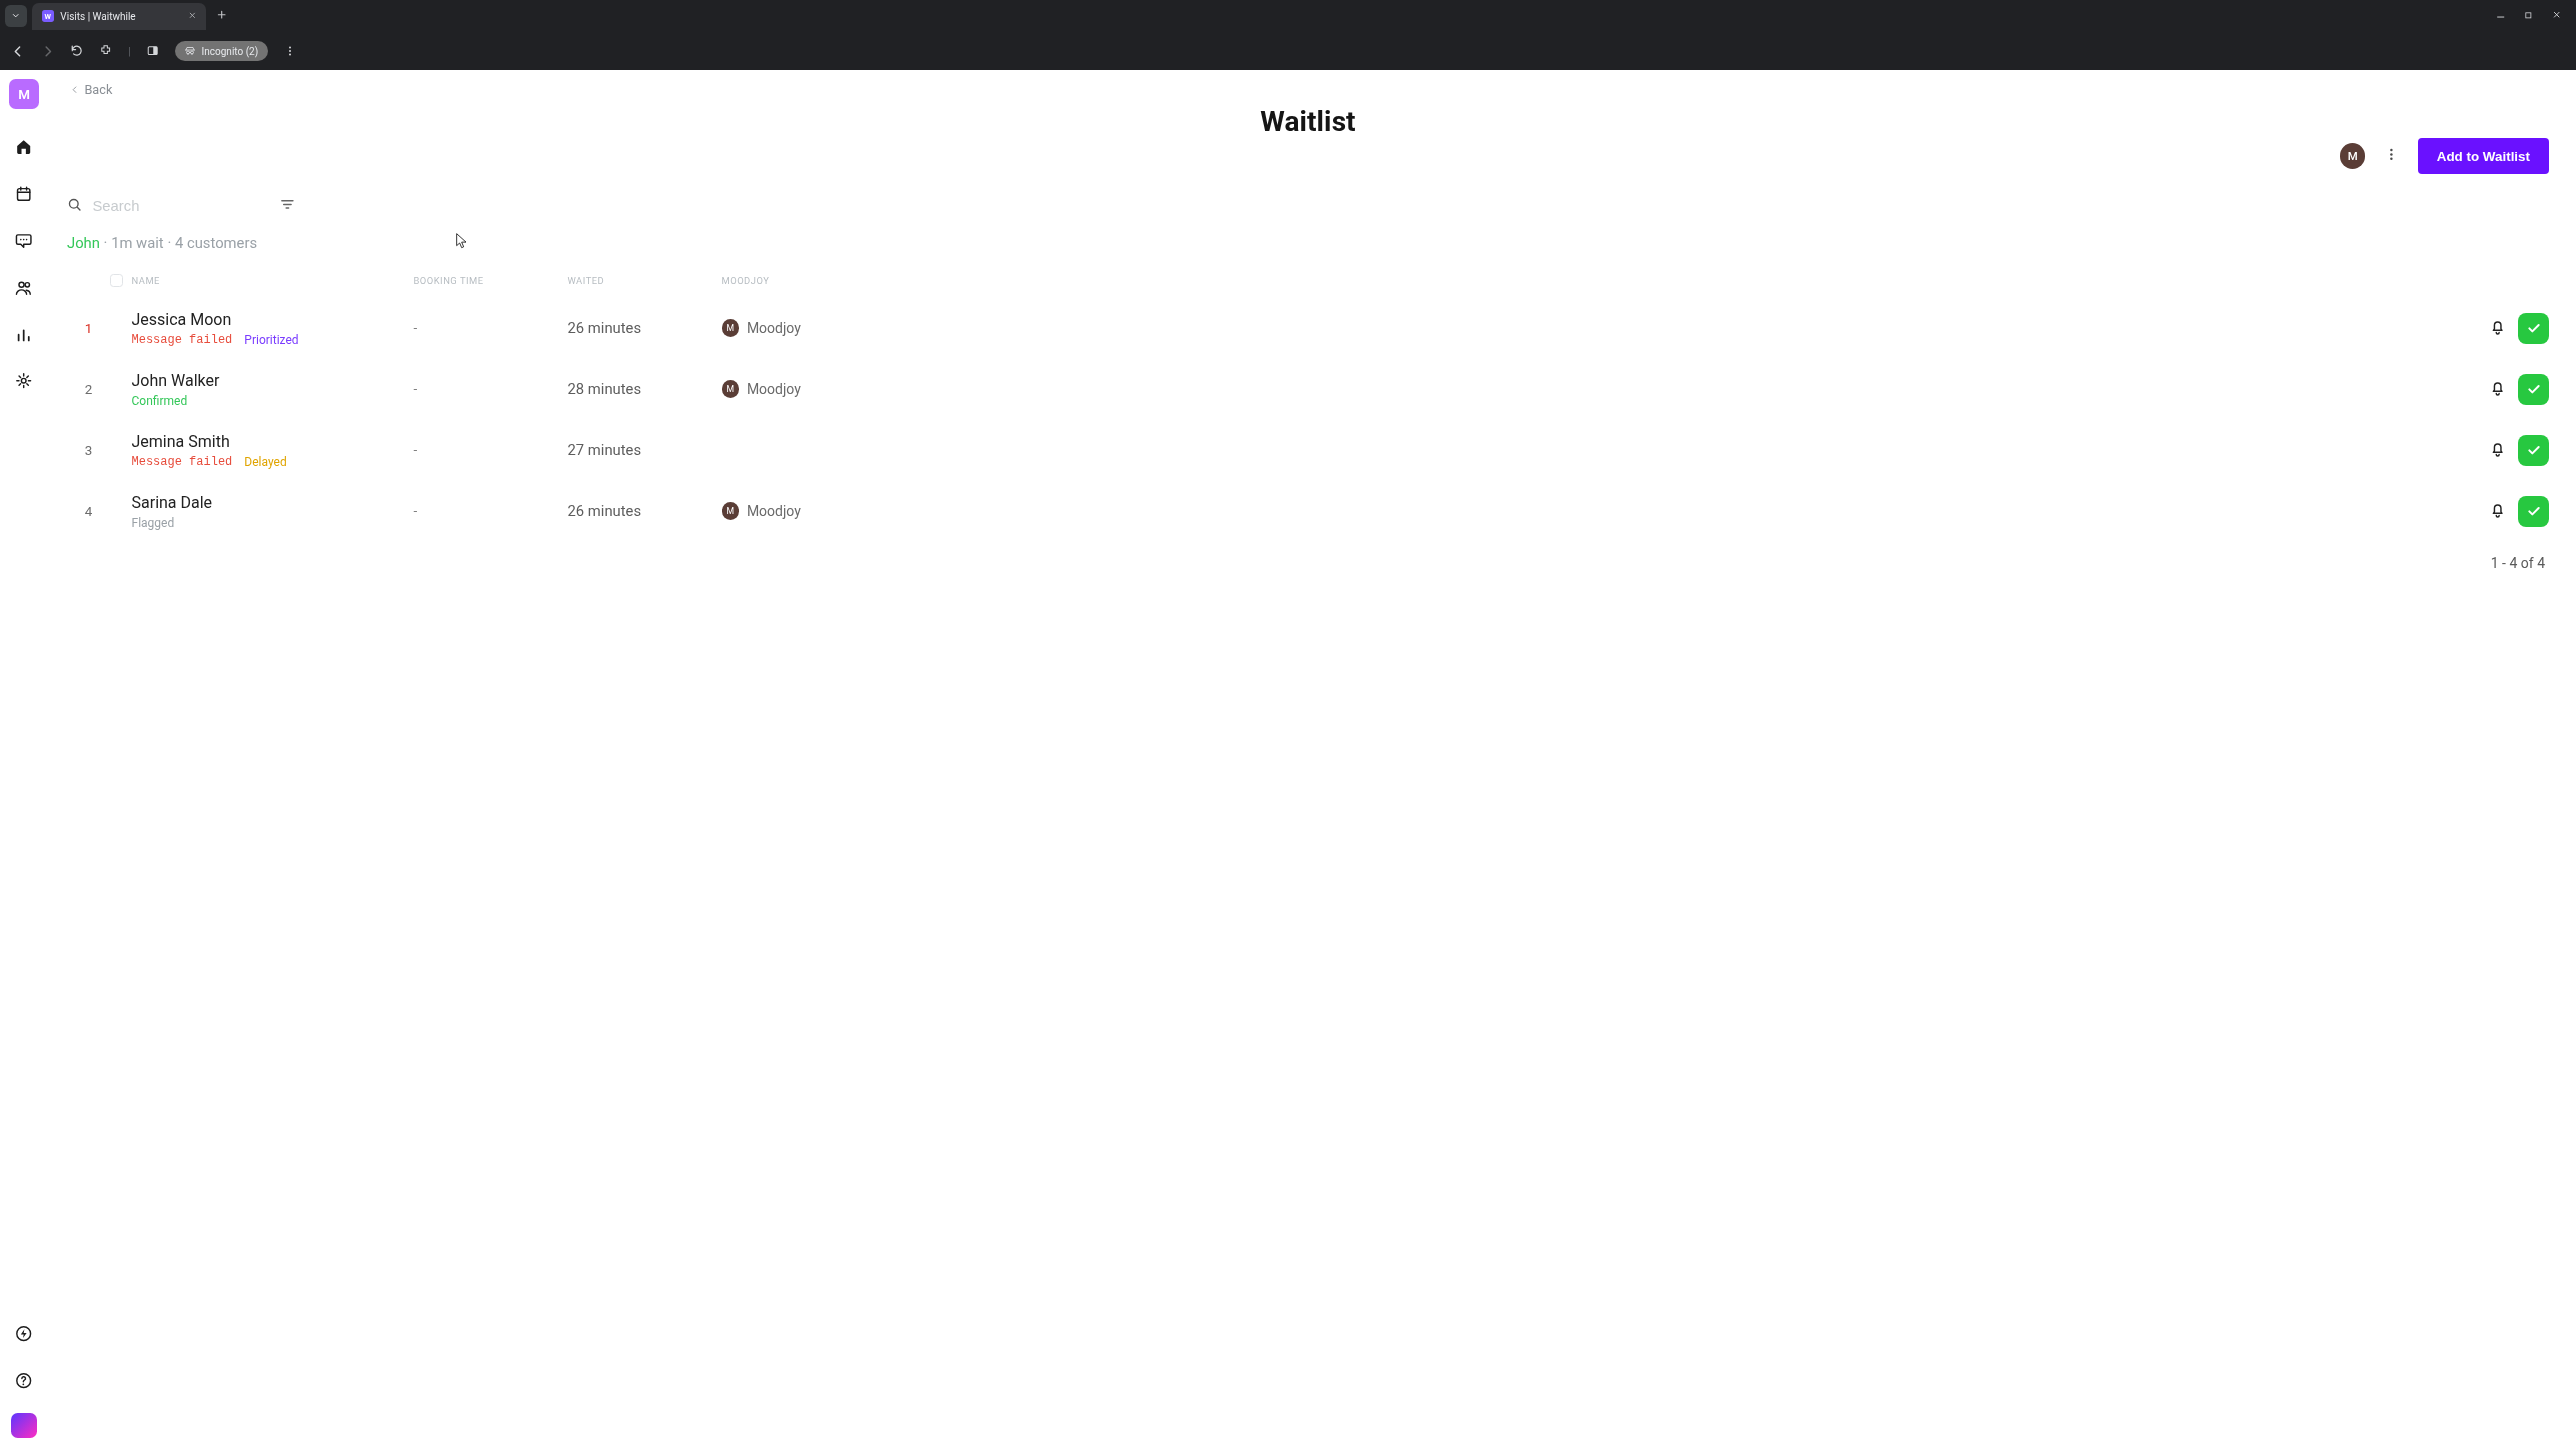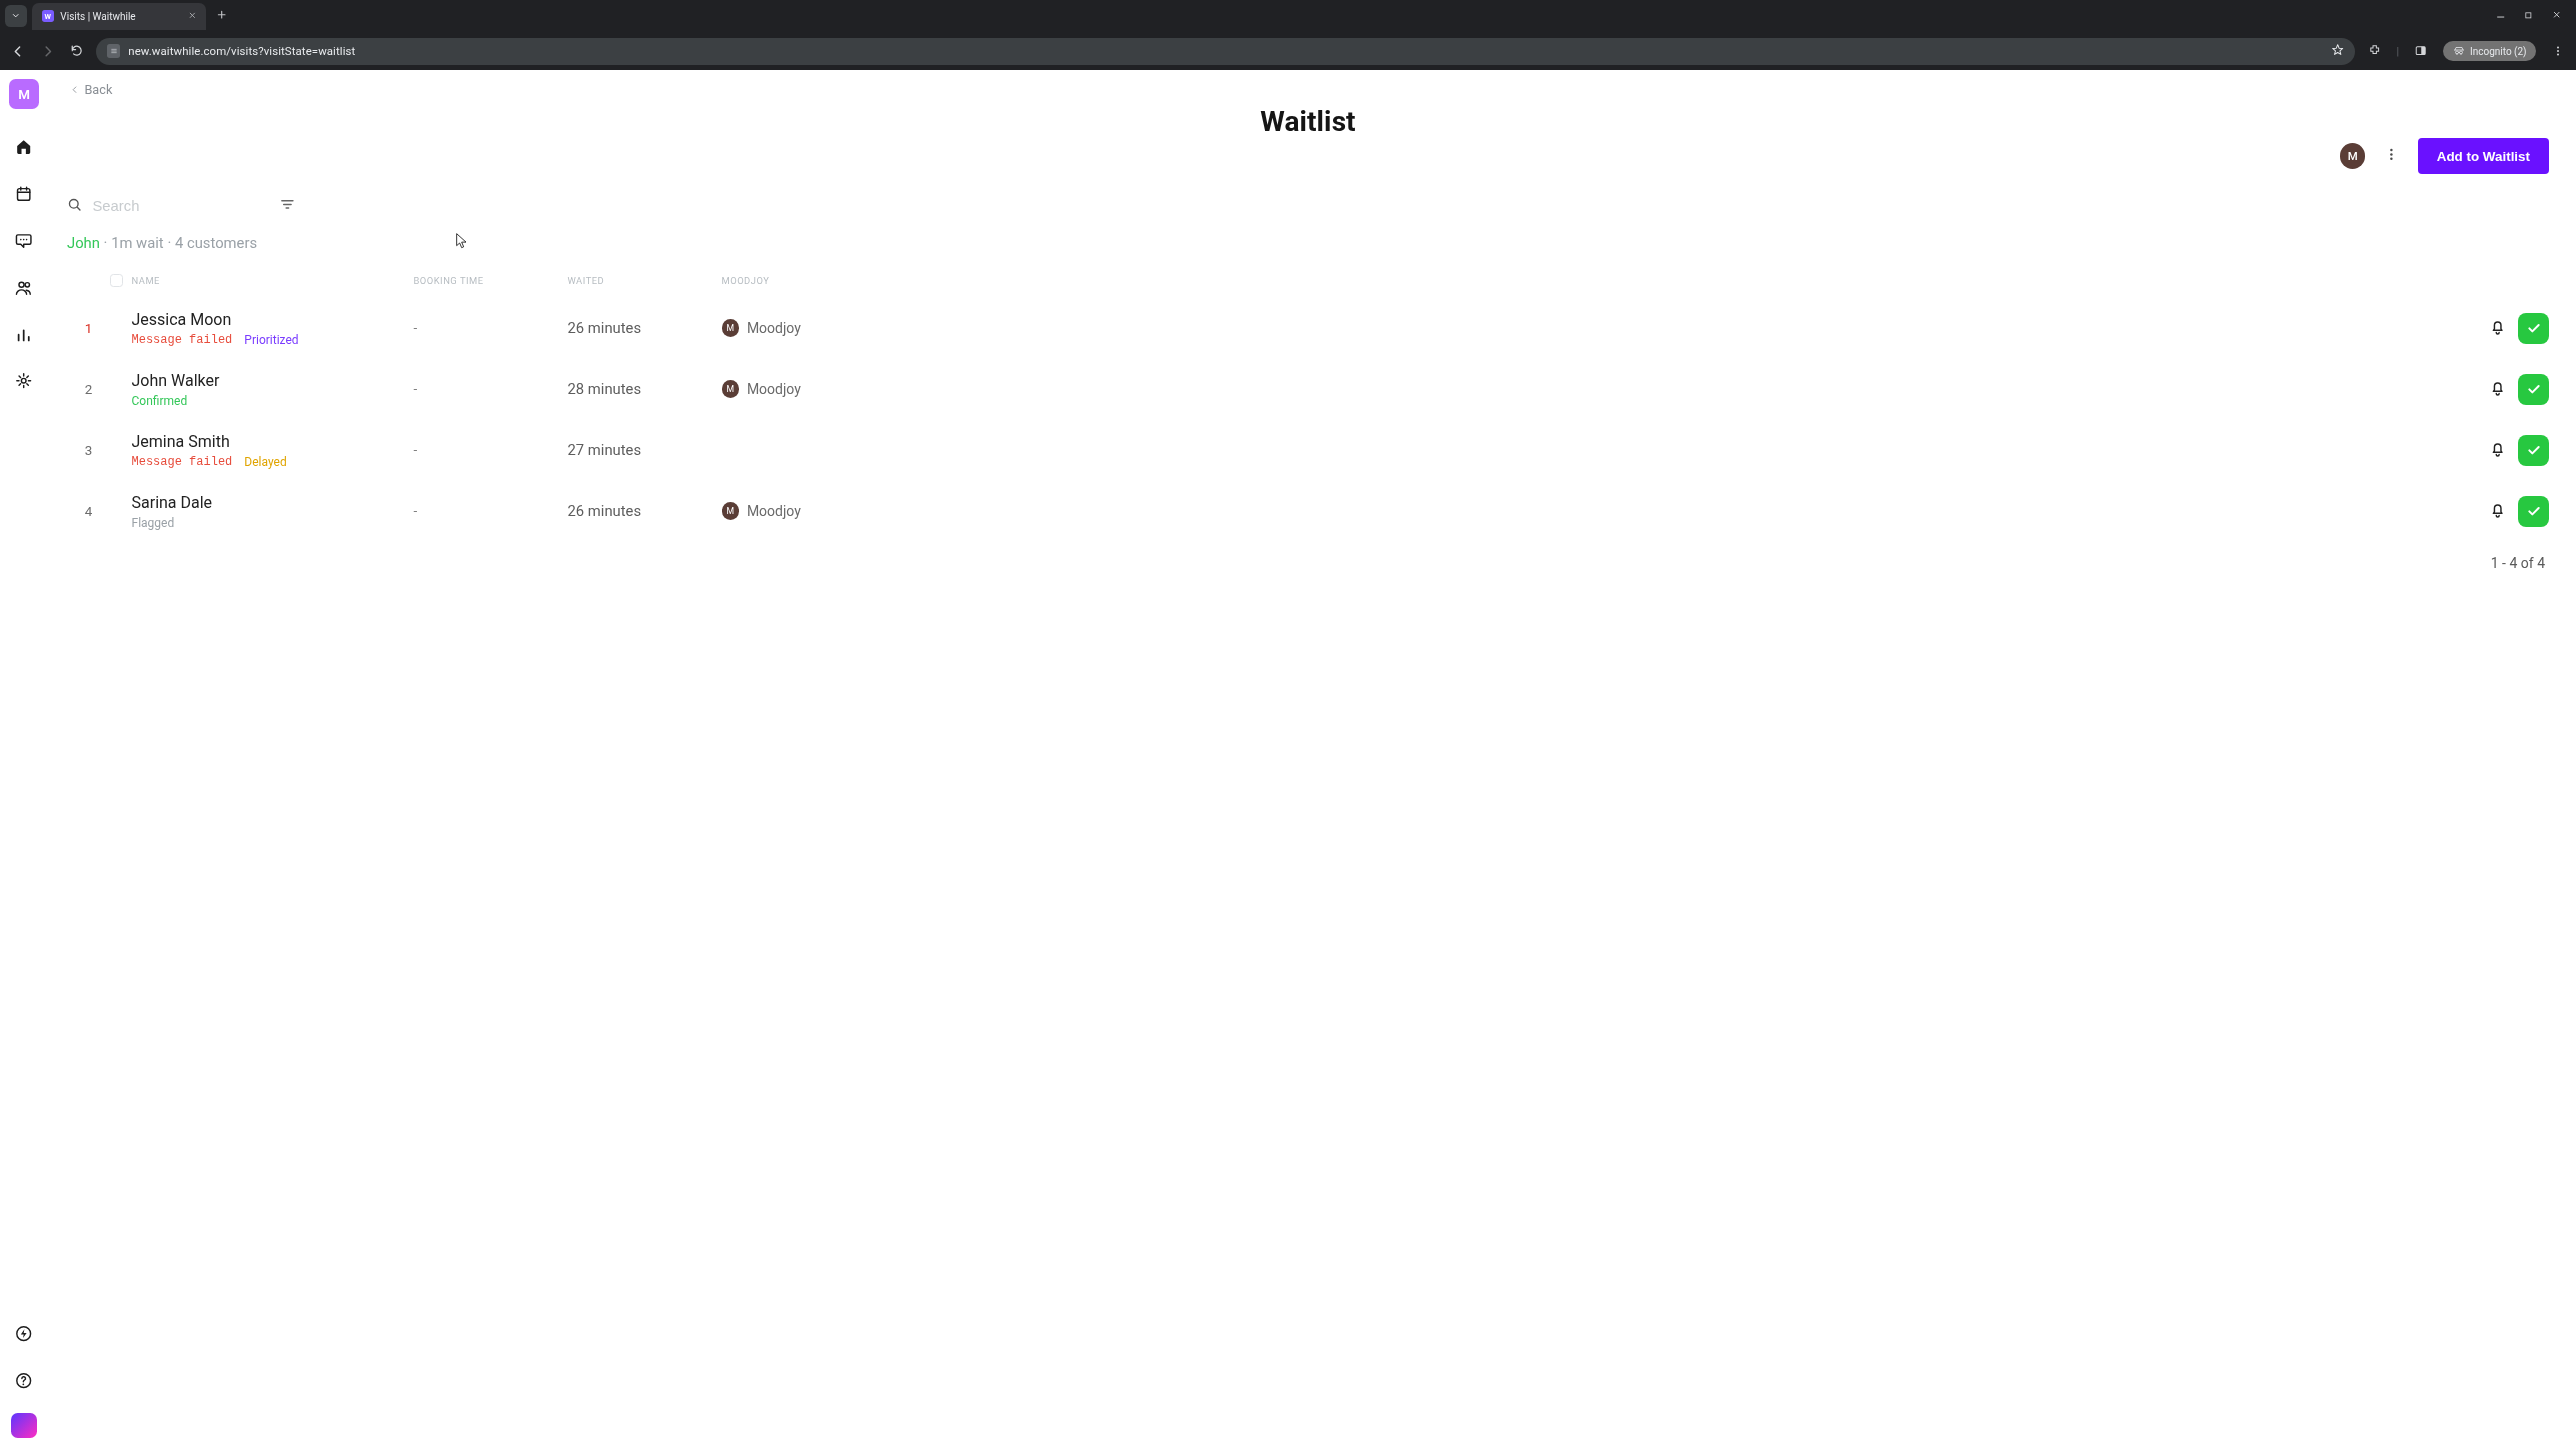--- a/index.html
+++ b/index.html
@@ -137,17 +137,6 @@
           <path d="M4 12a8 8 0 1 1 2.34 5.66M4 4v6h6" stroke="#e8eaed" stroke-width="2.2" fill="none" stroke-linecap="round" stroke-linejoin="round"></path>
         </svg>
       </span>
-    <div class="omnibox">
-      <span class="site-ctrl">
-          <svg width="8" height="8" viewBox="0 0 24 24">
-            <path d="M4 7h16M4 12h16M4 17h16" stroke="#cfd2d6" stroke-width="2"></path>
-          </svg>
-        </span>
-      <span class="url">new.waitwhile.com/visits?visitState=waitlist</span>
-      <span class="star"><svg width="13.4" height="13.4" viewBox="0 0 24 24">
-            <path d="M12 3l2.5 6.2 6.5.5-5 4.3 1.6 6.5L12 17l-5.6 3.5L8 14l-5-4.3 6.5-.5z" stroke="#e8eaed" stroke-width="1.8" fill="none" stroke-linejoin="round"></path>
-          </svg></span>
-    </div>
     <div class="rt-icons">
       <span class="tbtn">
           <svg width="13.4" height="13.4" viewBox="0 0 24 24">

